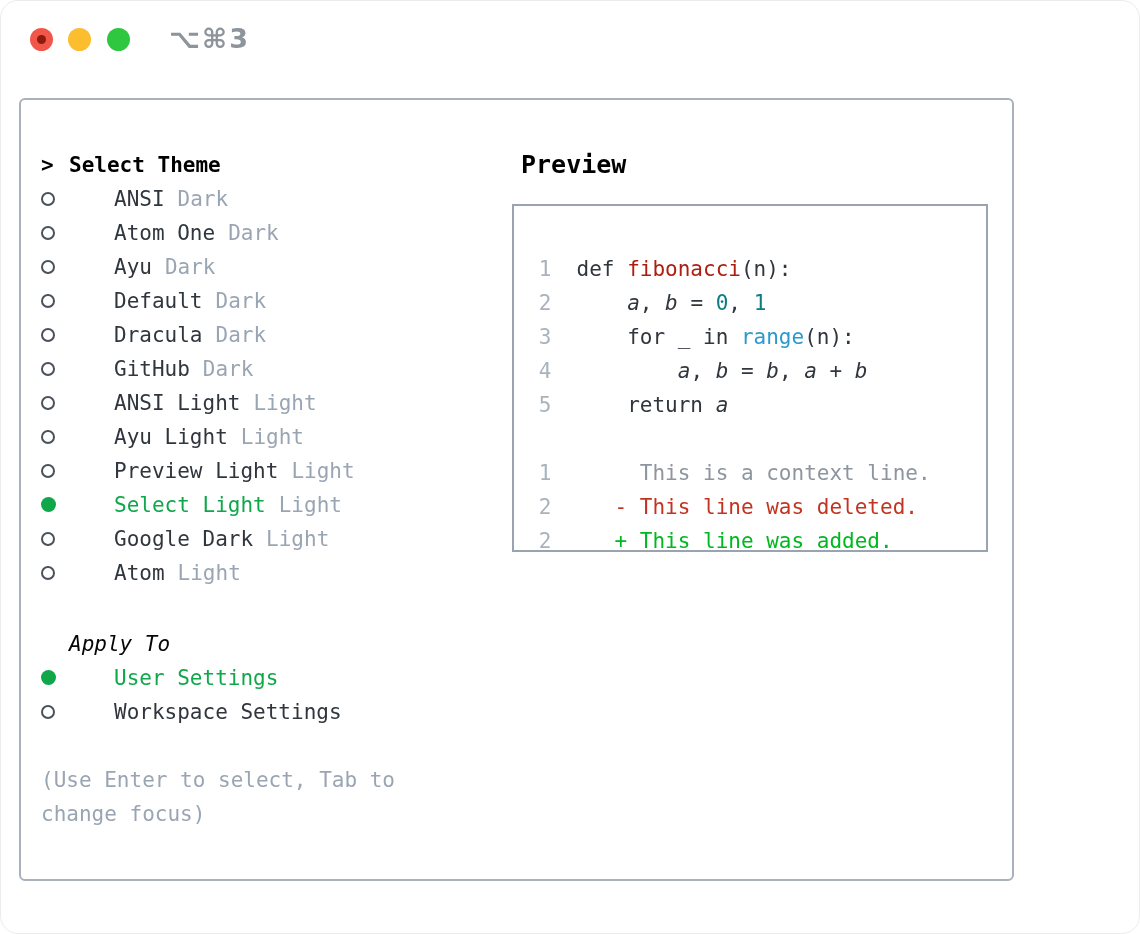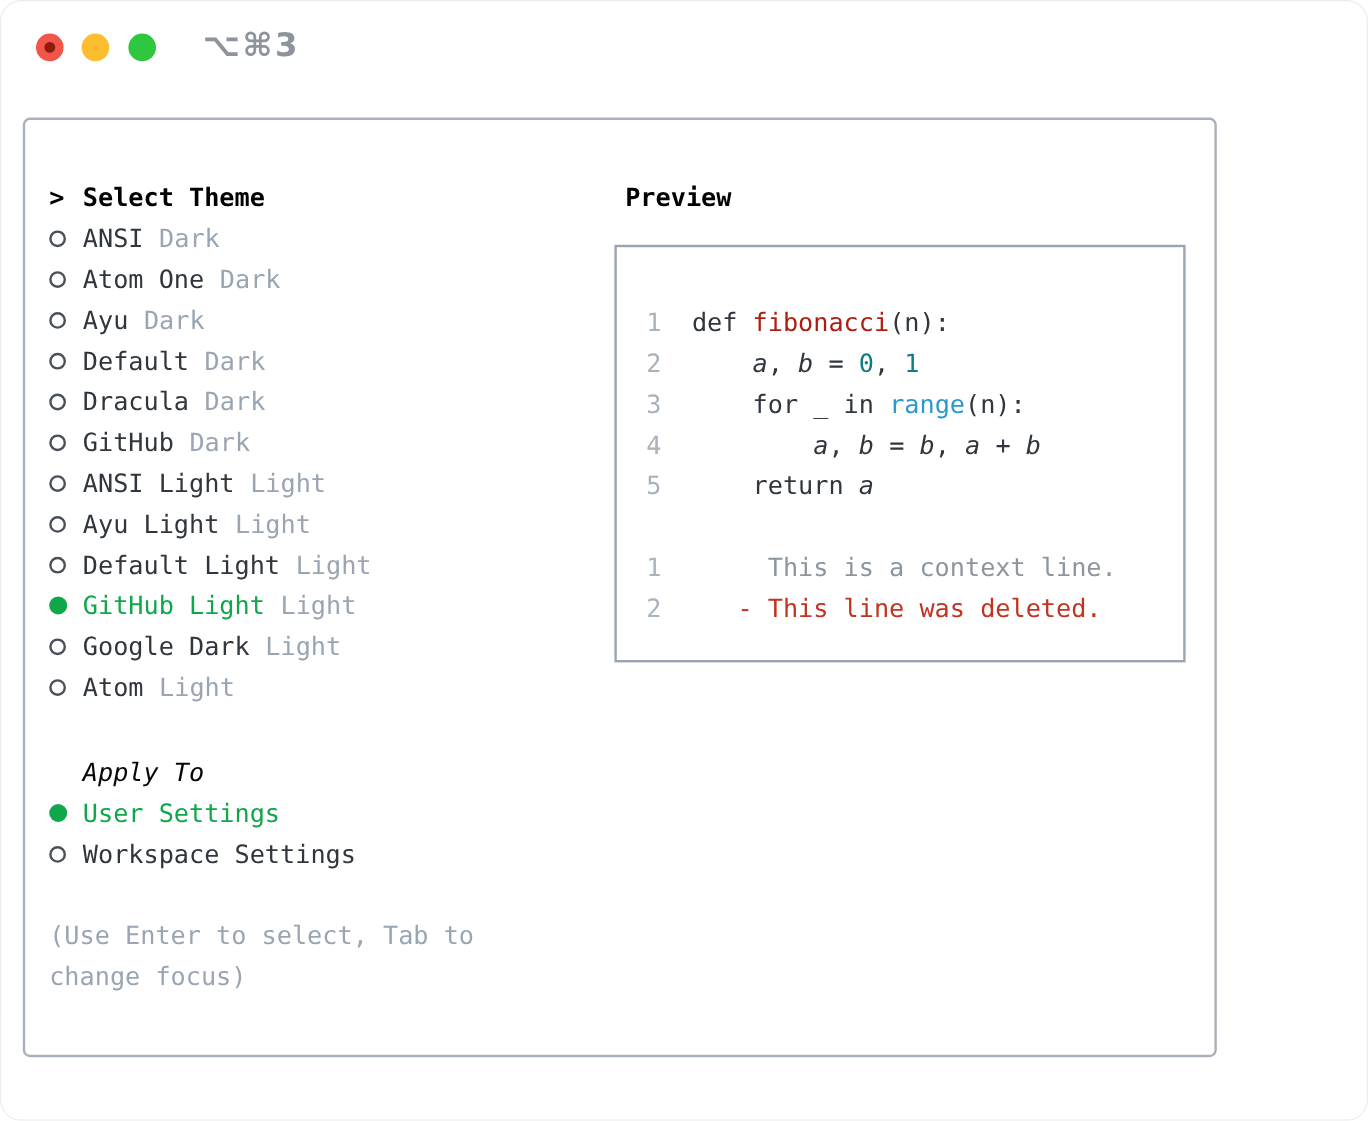--- a/index.html
+++ b/index.html
@@ -59,7 +59,7 @@
   .help{color:var(--muted);line-height:34px;margin-top:0;white-space:normal;}
   
   .rightcol{position:absolute;left:482px;top:48px;width:500px;}
-  .ptitle{font-size:21px;font-weight:bold;color:#000;height:34px;line-height:34px;padding-left:18px;}
+  .ptitle{font-size:25px;font-weight:bold;color:#000;height:34px;line-height:34px;padding-left:18px;}
   .pbox{
     margin-left:9px;margin-top:22px;width:476px;height:348px;
     border:2px solid var(--pbox-border);background:#fff;overflow:hidden;

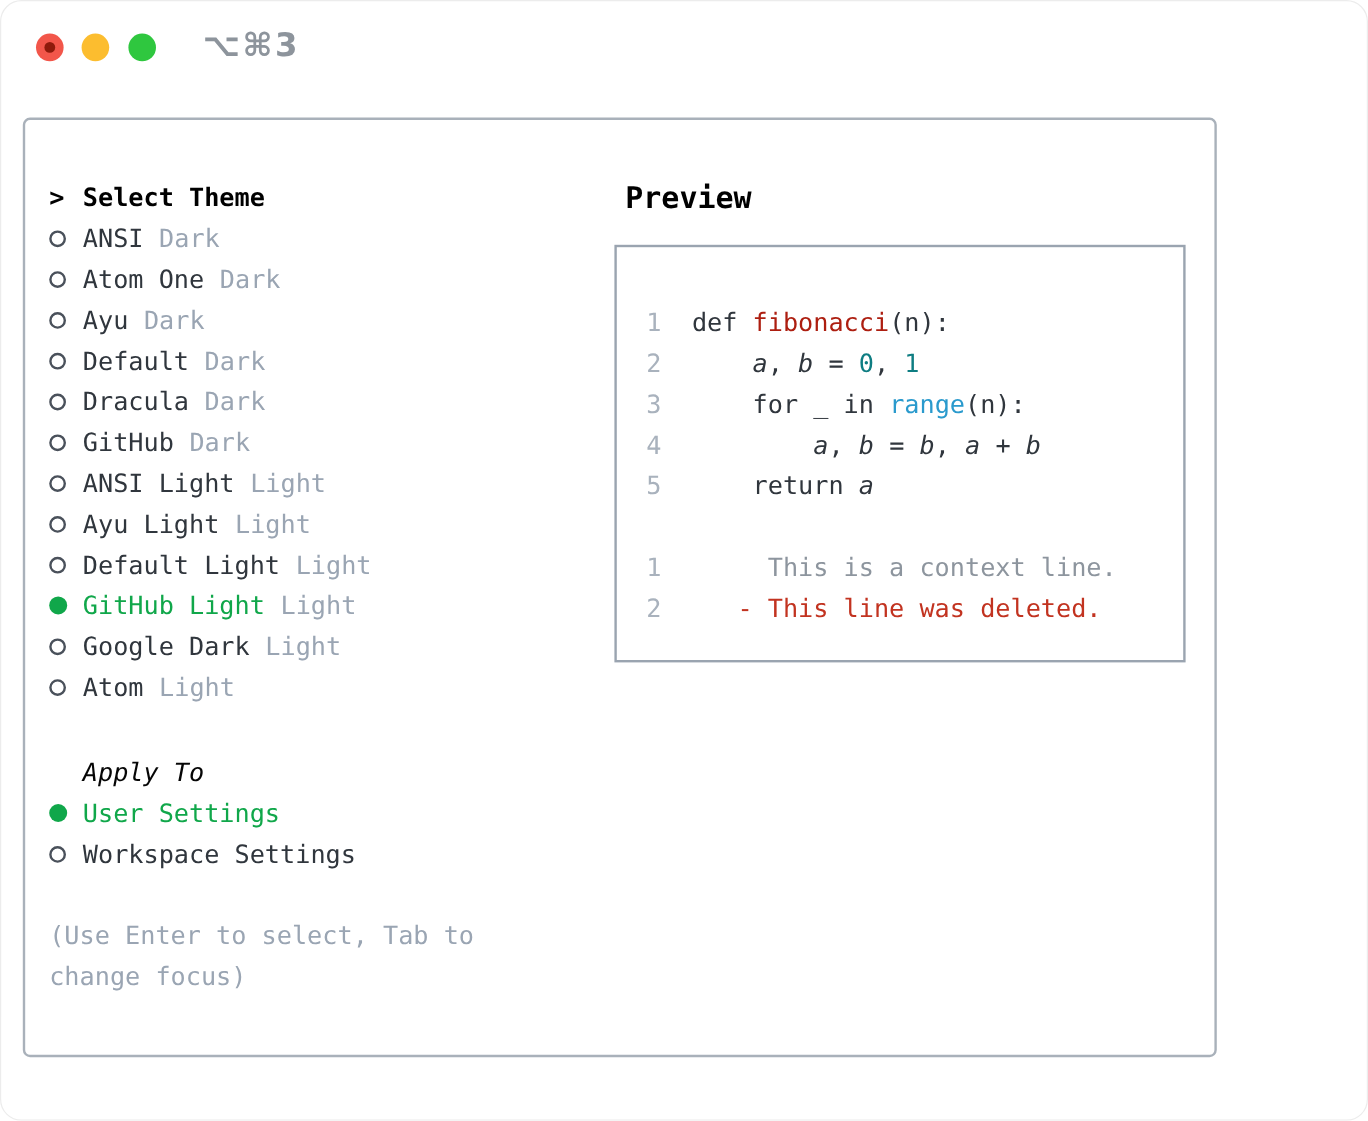--- a/index.html
+++ b/index.html
@@ -51,7 +51,7 @@
   .h1{font-weight:bold;color:#000;text-align:right;}
   .h2{color:#060606;}
   .indent{padding-left:28px;font-style:italic;}
-  .oname{color:var(--text-dark);}
+  .oname{color:var(--text-dark);margin-left:45px;}
   .oname.sel{color:var(--accent-green);}
   .variant{color:var(--muted);margin-left:13px;}
   .spacer1{height:37px;}

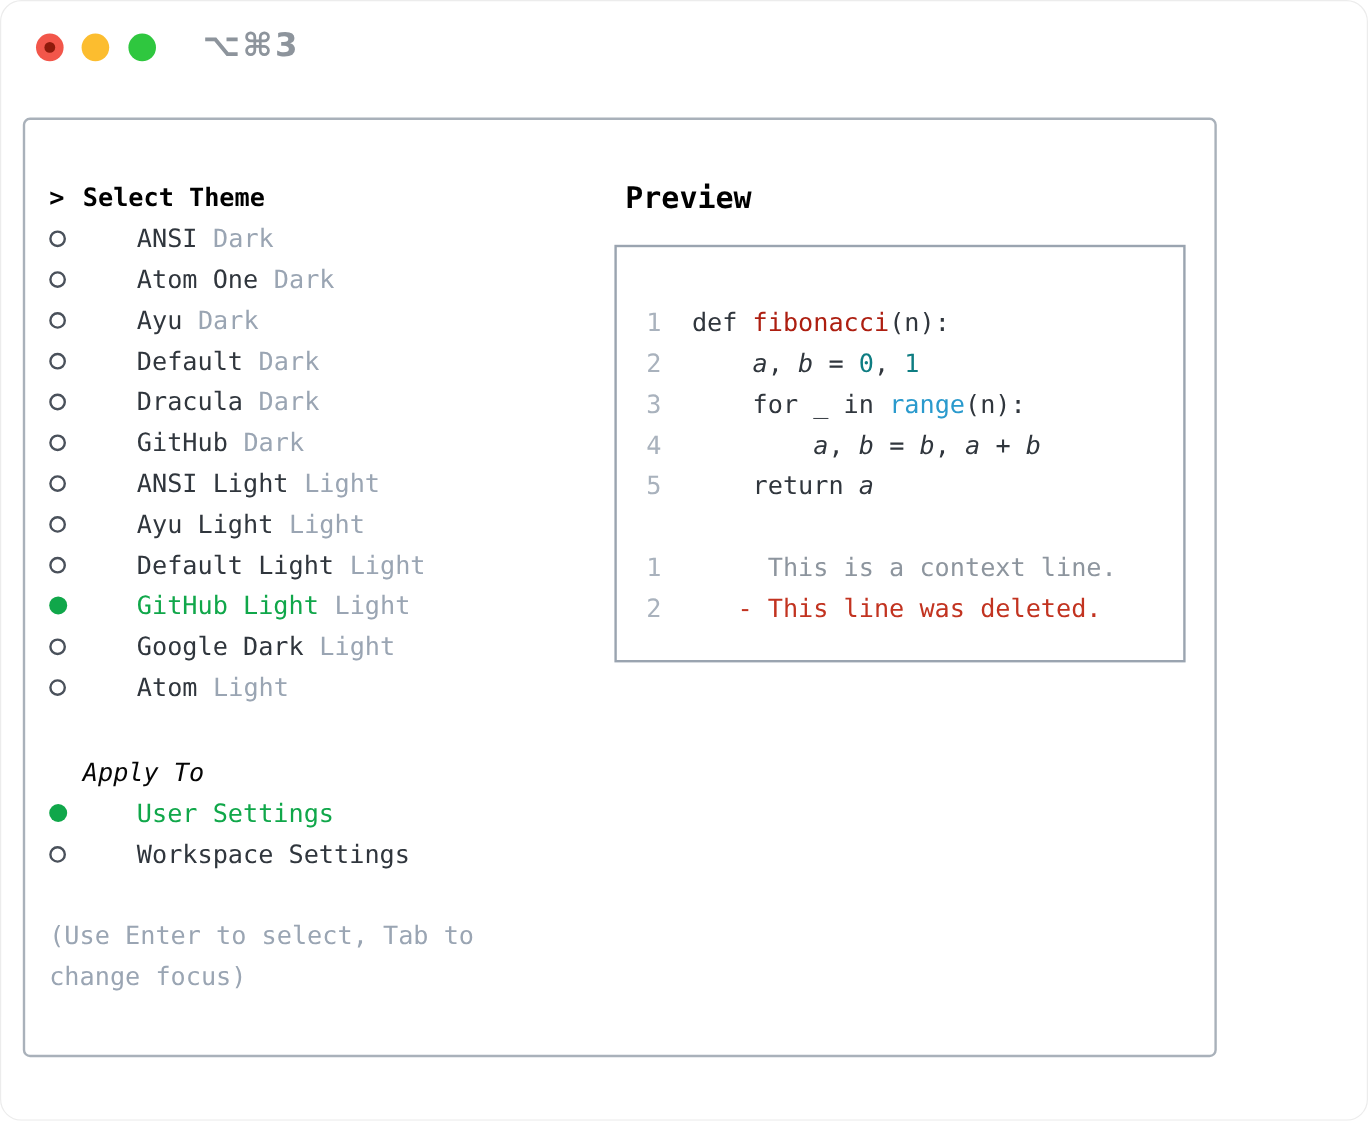--- a/index.html
+++ b/index.html
@@ -107,7 +107,7 @@
           <div class="row"><span class="bullet"><span class="ring"></span></span><span class="oname">GitHub</span><span class="variant">Dark</span></div>
           <div class="row"><span class="bullet"><span class="ring"></span></span><span class="oname">ANSI Light</span><span class="variant">Light</span></div>
           <div class="row"><span class="bullet"><span class="ring"></span></span><span class="oname">Ayu Light</span><span class="variant">Light</span></div>
-          <div class="row"><span class="bullet"><span class="ring"></span></span><span class="oname">Default Light</span><span class="variant">Light</span></div>
+          <div class="row"><span class="bullet"><span class="ring"></span></span><span class="oname">Preview Light</span><span class="variant">Light</span></div>
           <div class="row"><span class="bullet"><span class="fill"></span></span><span class="oname sel">GitHub Light</span><span class="variant">Light</span></div>
           <div class="row"><span class="bullet"><span class="ring"></span></span><span class="oname">Google Dark</span><span class="variant">Light</span></div>
           <div class="row"><span class="bullet"><span class="ring"></span></span><span class="oname">Atom</span><span class="variant">Light</span></div>

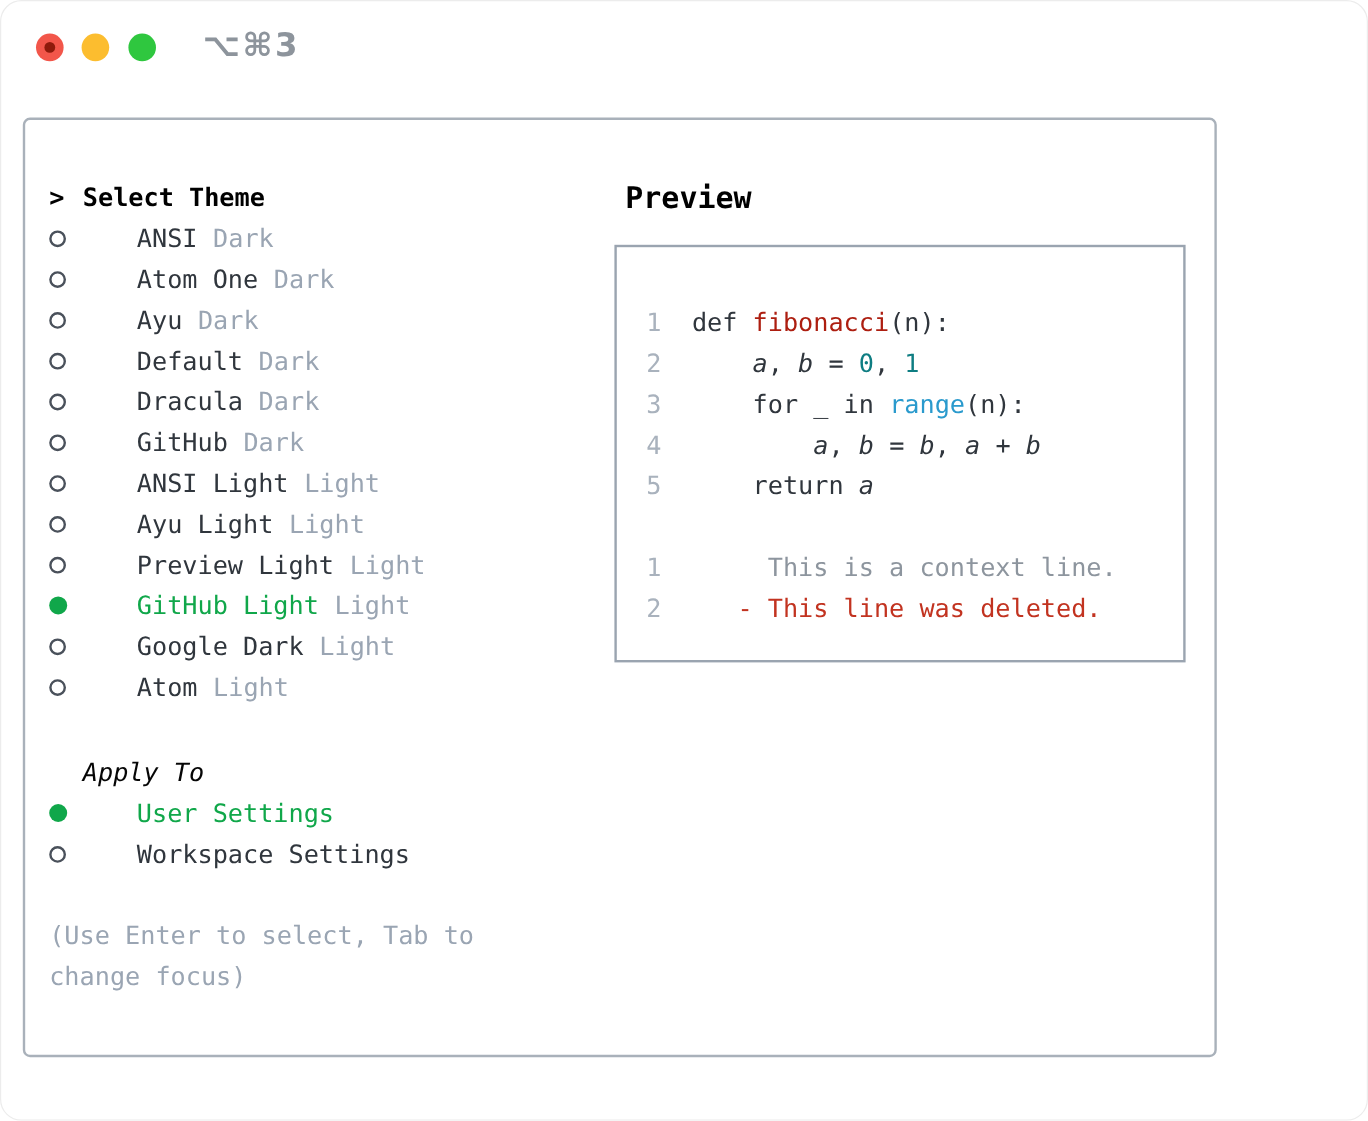--- a/index.html
+++ b/index.html
@@ -108,7 +108,7 @@
           <div class="row"><span class="bullet"><span class="ring"></span></span><span class="oname">ANSI Light</span><span class="variant">Light</span></div>
           <div class="row"><span class="bullet"><span class="ring"></span></span><span class="oname">Ayu Light</span><span class="variant">Light</span></div>
           <div class="row"><span class="bullet"><span class="ring"></span></span><span class="oname">Preview Light</span><span class="variant">Light</span></div>
-          <div class="row"><span class="bullet"><span class="fill"></span></span><span class="oname sel">GitHub Light</span><span class="variant">Light</span></div>
+          <div class="row"><span class="bullet"><span class="fill"></span></span><span class="oname sel">Select Light</span><span class="variant">Light</span></div>
           <div class="row"><span class="bullet"><span class="ring"></span></span><span class="oname">Google Dark</span><span class="variant">Light</span></div>
           <div class="row"><span class="bullet"><span class="ring"></span></span><span class="oname">Atom</span><span class="variant">Light</span></div>
         </div>

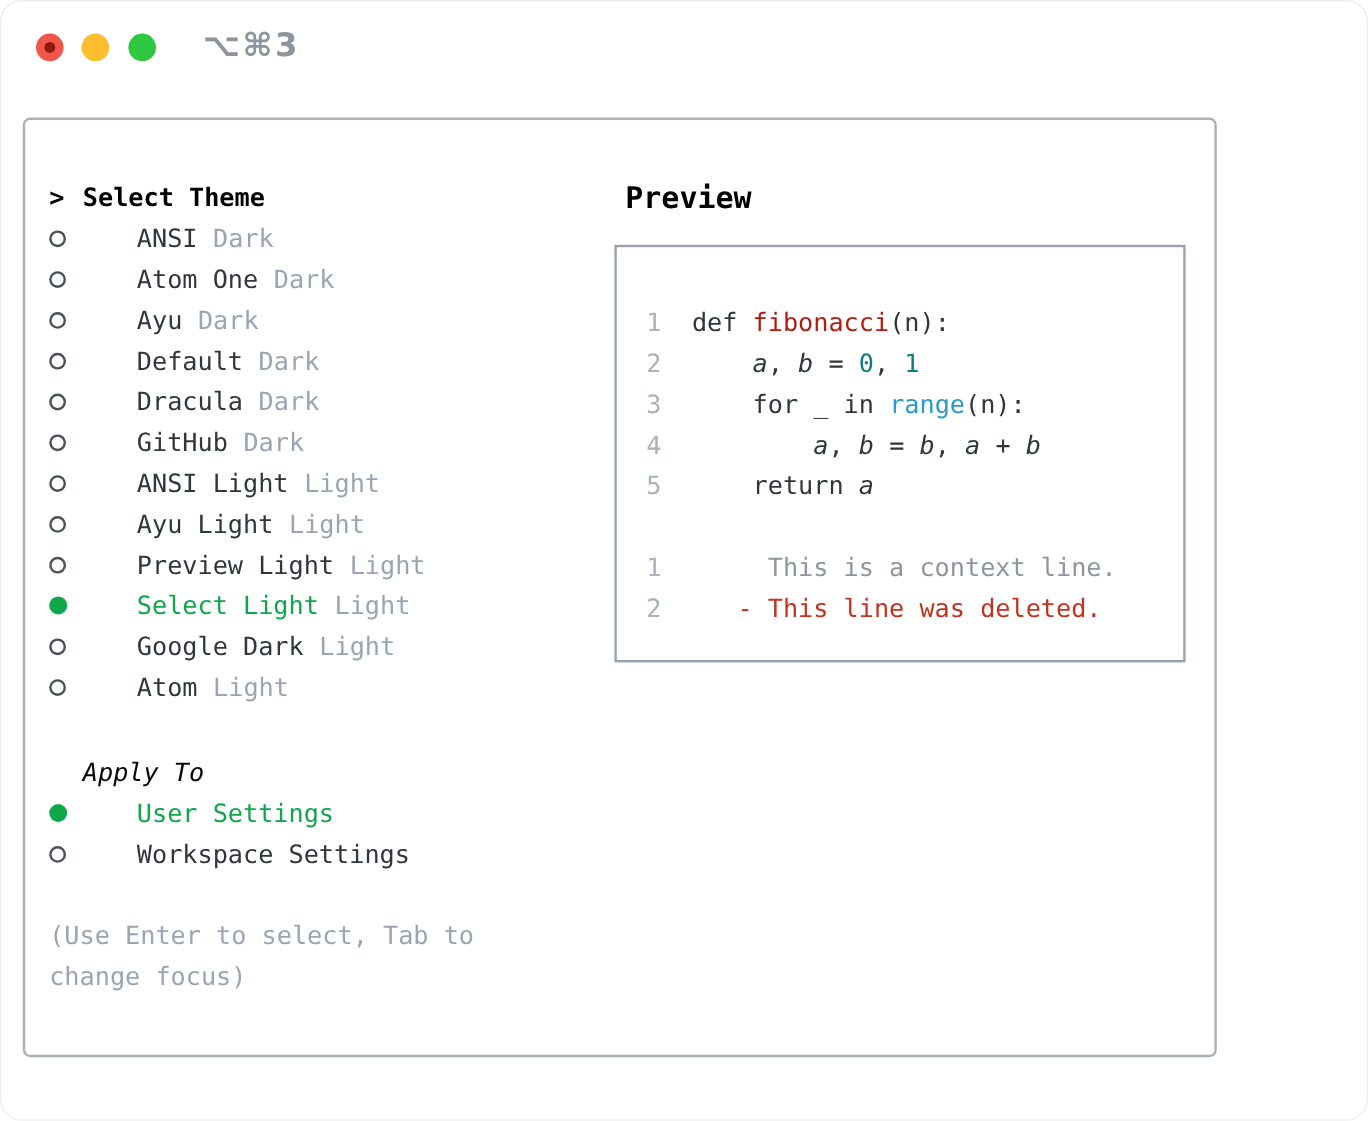--- a/index.html
+++ b/index.html
@@ -141,6 +141,7 @@
             <div class="codeline"><span class="lnum"></span></div>
             <div class="codeline"><span class="lnum">1</span><span class="tk-context">     This is a context line.</span></div>
             <div class="codeline"><span class="lnum">2</span><span class="tk-deleted">   - This line was deleted.</span></div>
+            <div class="codeline"><span class="lnum">2</span><span class="tk-added">   + This line was added.</span></div>
           </div>
       </div>
     </div>

